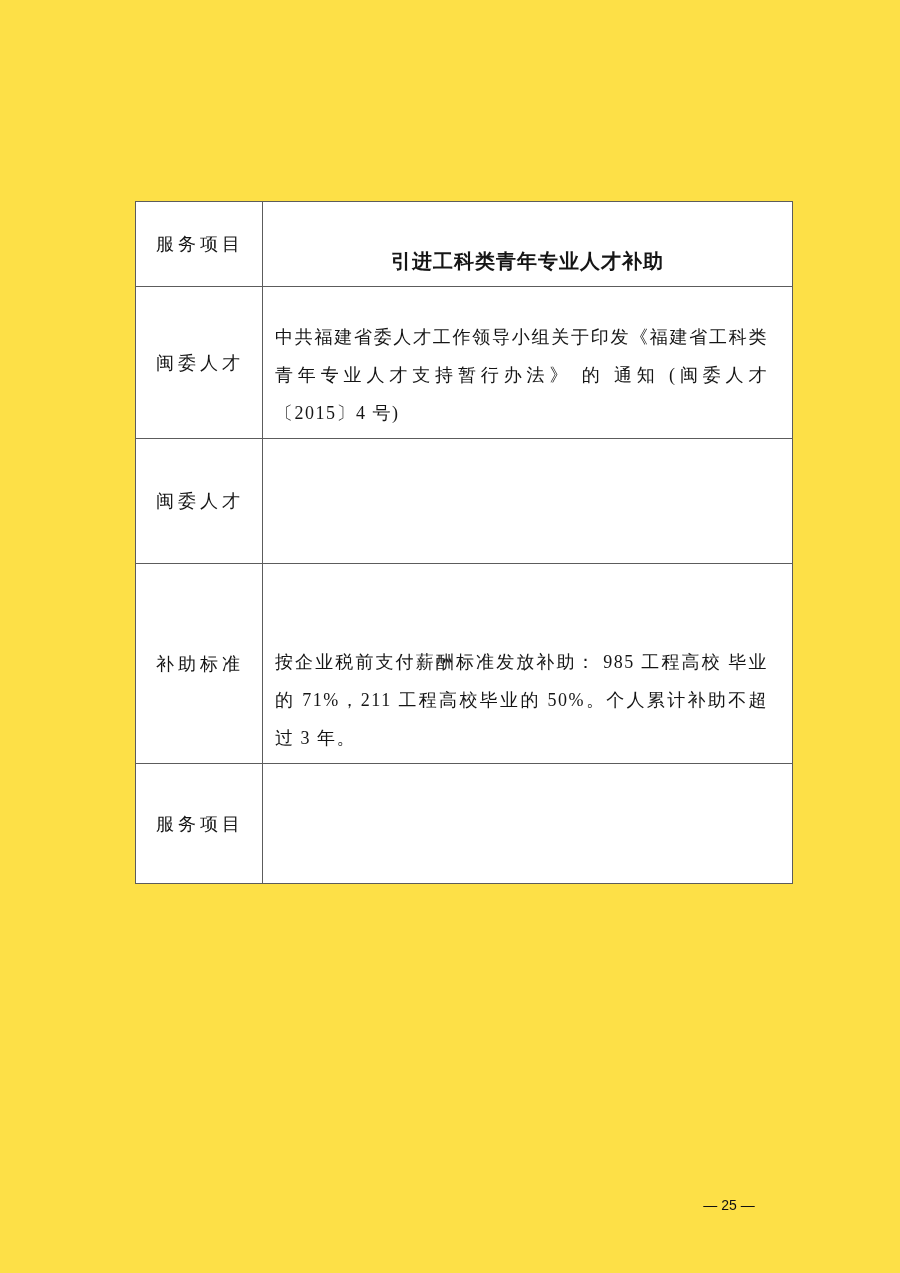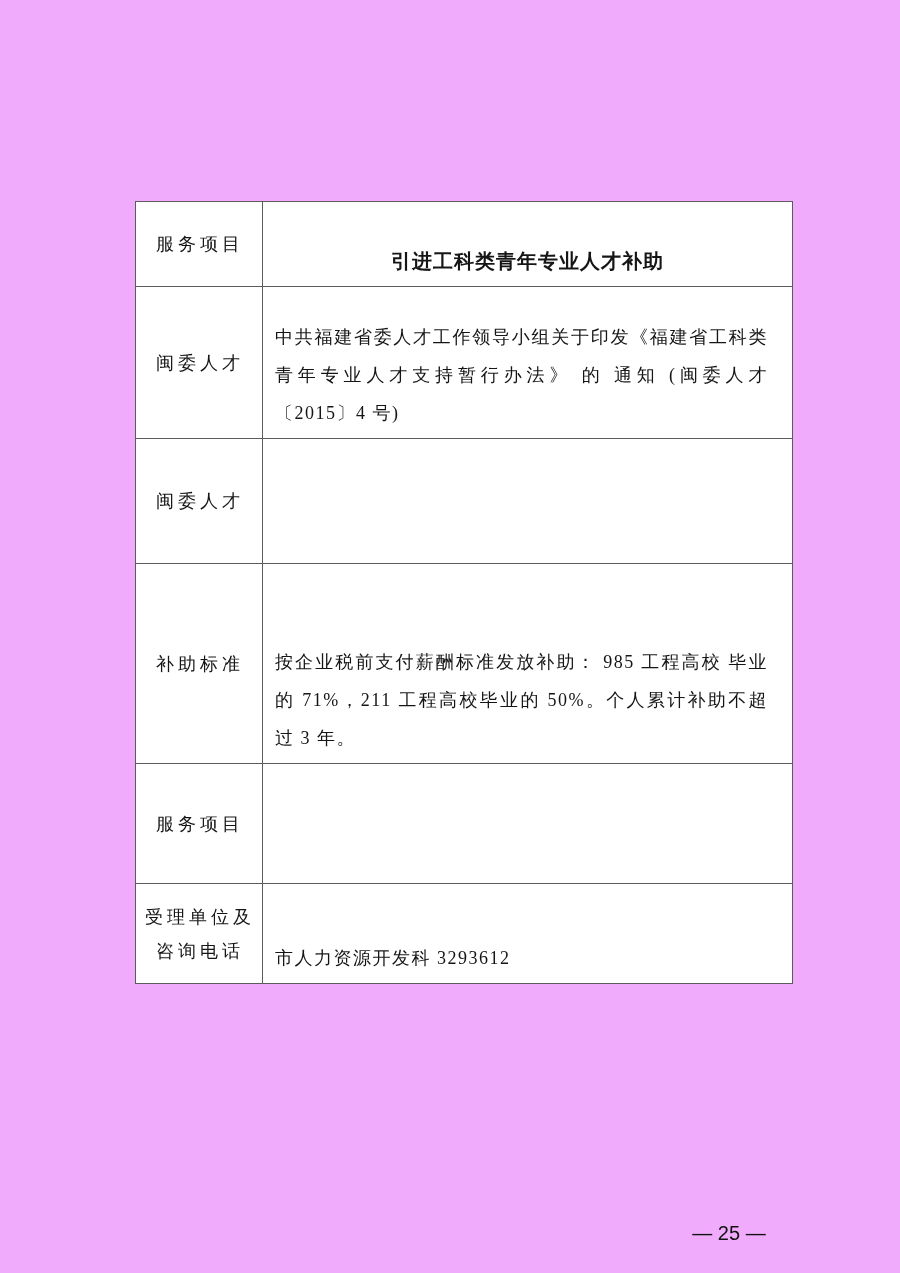--- a/index.html
+++ b/index.html
@@ -13,7 +13,7 @@
     position: relative;
     width: 900px; height: 1273px;
     overflow: hidden;
-    background: #f0abfc;
+    background: #fde047;
   }
 
   

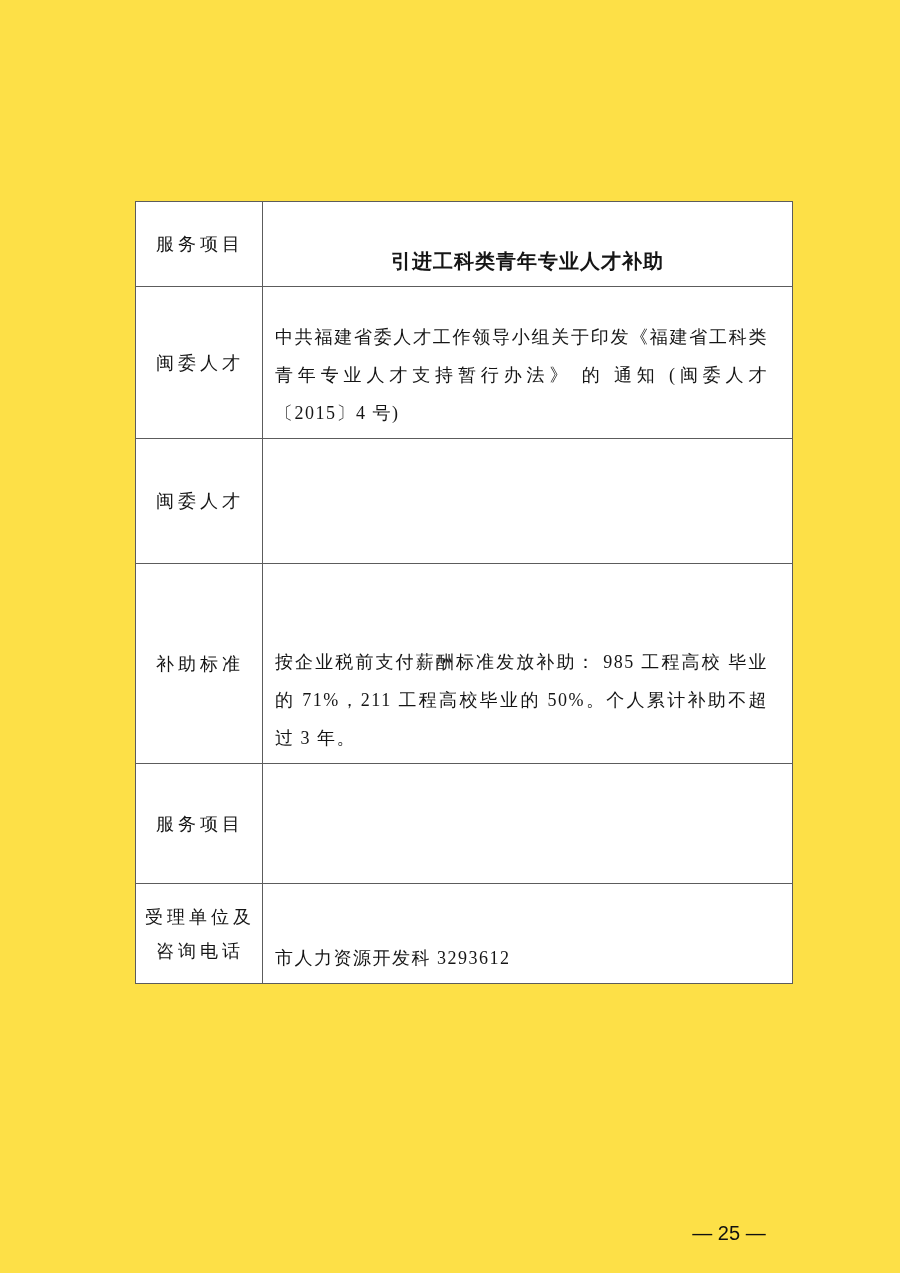--- a/index.html
+++ b/index.html
@@ -126,14 +126,6 @@
       </div>
     </div>
 
-    <div class="trow">
-      <div class="cell-label">
-        <span class="txt">受理单位及咨询电话</span>
-      </div>
-      <div class="cell-content">
-        <span class="txt">市人力资源开发科 3293612</span>
-      </div>
-    </div>
 
   </div>
 

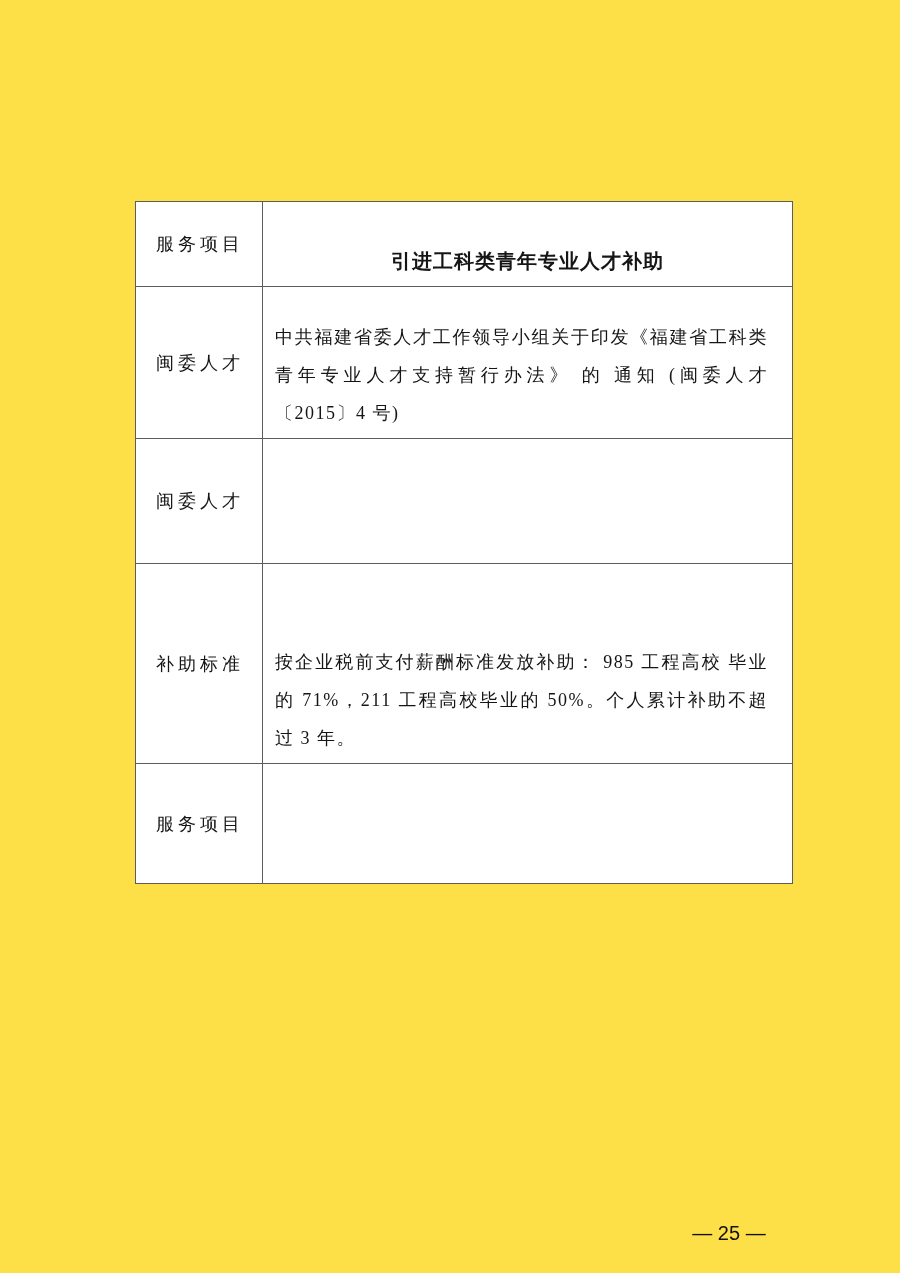--- a/index.html
+++ b/index.html
@@ -71,11 +71,11 @@
   
   .footer {
     position: absolute;
-    left: 659px; top: 1222px;
+    left: 659px; top: 1197px;
     width: 140px;
     text-align: center;
     font-family: "Liberation Sans", "DejaVu Sans", sans-serif;
-    font-size: 20px;
+    font-size: 14px;
     color: #111111;
     white-space: nowrap;
   }

